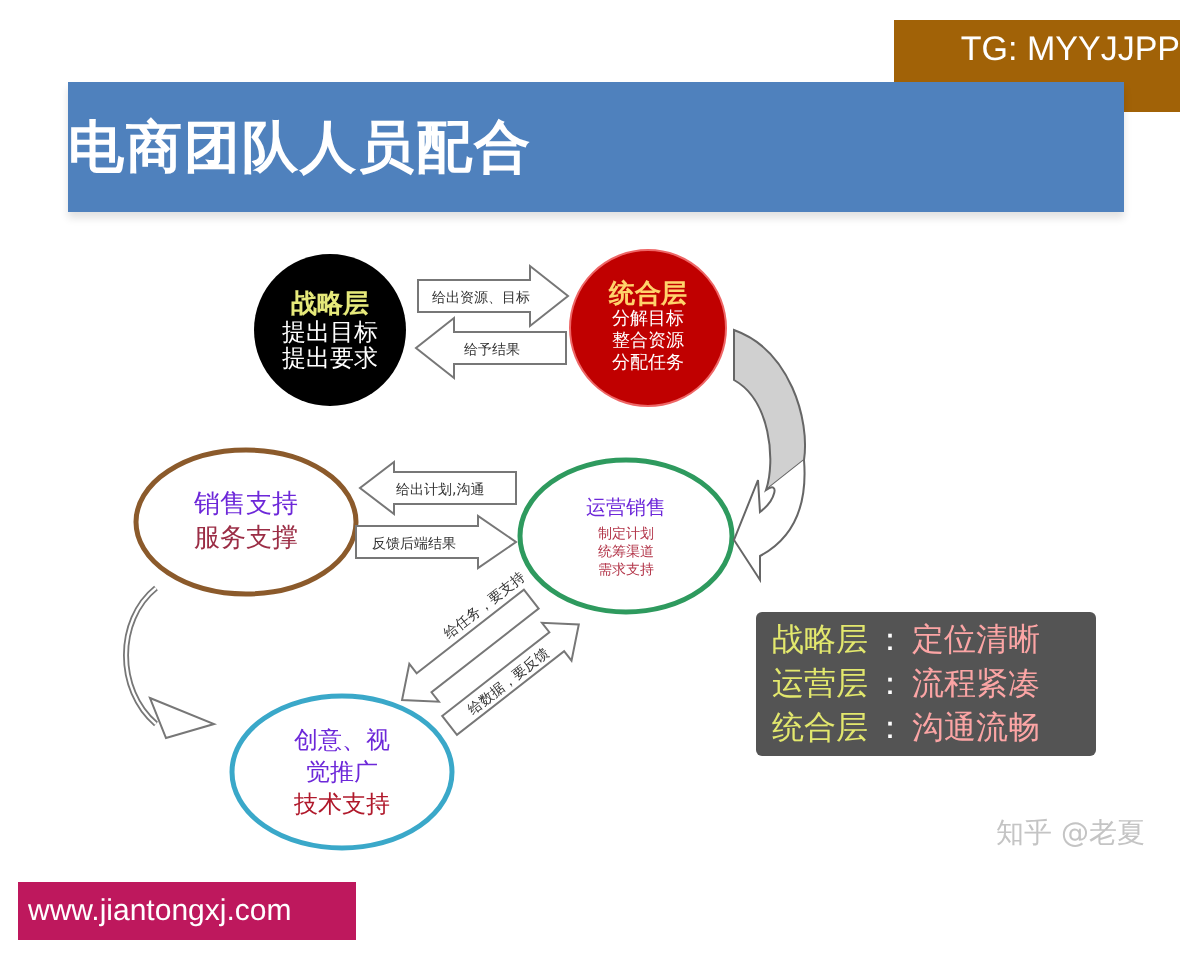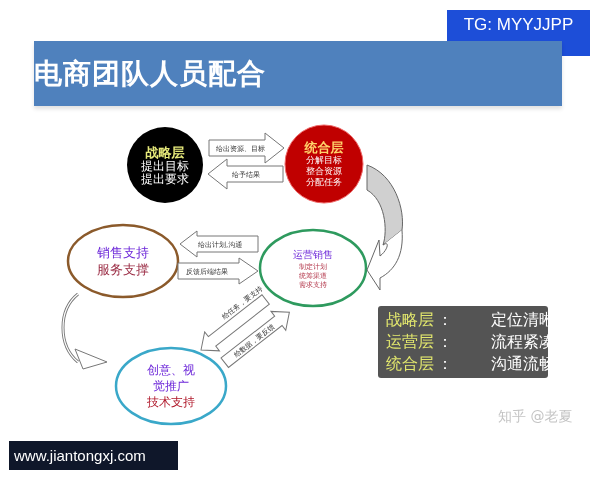--- a/index.html
+++ b/index.html
@@ -6,8 +6,8 @@
   body { width:600px; height:480px; position:relative; background:#ffffff; overflow:hidden;
          font-family:"DejaVu Sans", "Liberation Sans", sans-serif; }
   .abs { position:absolute; }
-  .tg-badge { left:447px; top:10px; width:143px; height:46px; background:#1d4ed8; color:#fff;
-              font-family:"Liberation Sans", sans-serif; font-size:17px; line-height:30px; text-align:center; }
+  .tg-badge { left:447px; top:10px; width:143px; height:46px; background:#a16207; color:#fff;
+              font-family:"Liberation Sans", sans-serif; font-size:17px; line-height:30px; text-align:right; }
   .banner { left:34px; top:41px; width:528px; height:65px; background:#4f81bd;
             box-shadow:0 3px 4px rgba(0,0,0,0.12); display:flex; align-items:center; justify-content:flex-start; }
   .banner-title { color:#fff; font-size:28px; font-weight:bold; letter-spacing:1px; }

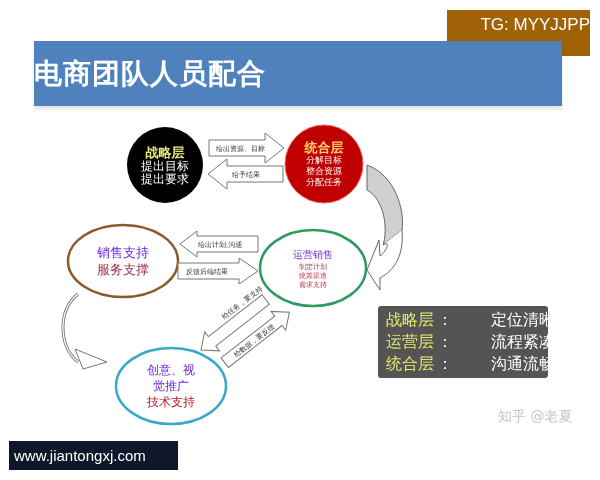--- a/index.html
+++ b/index.html
@@ -32,7 +32,7 @@
   .legend-row { font-size:16px; line-height:22px; white-space:nowrap; }
   .legend-key { color:#e3e86d; }
   .legend-sep { color:#ffffff; margin:0 3px; }
-  .legend-val { color:#ffffff;margin-left:35px; }
+  .legend-val { color:#fca5a5; }
   .zhihu { left:470px; top:408px; font-size:14px; color:#c4c4c4;margin-left:28px; }
   .url-badge { left:9px; top:441px; width:169px; height:29px; background:#0f172a; color:#fff;
                font-family:"Liberation Sans", sans-serif; font-size:15px; line-height:29px; padding-left:5px; box-sizing:border-box; }

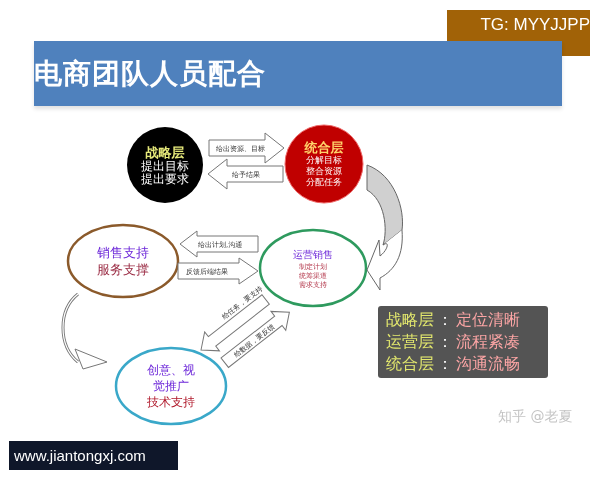--- a/index.html
+++ b/index.html
@@ -34,7 +34,7 @@
   .legend-sep { color:#ffffff; margin:0 3px; }
   .legend-val { color:#fca5a5; }
   .zhihu { left:470px; top:408px; font-size:14px; color:#c4c4c4;margin-left:28px; }
-  .url-badge { left:9px; top:441px; width:169px; height:29px; background:#0f172a; color:#fff;
+  .url-badge { left:9px; top:441px; width:169px; height:29px; background:#be185d; color:#fff;
                font-family:"Liberation Sans", sans-serif; font-size:15px; line-height:29px; padding-left:5px; box-sizing:border-box; }
 </style>
 </head>

